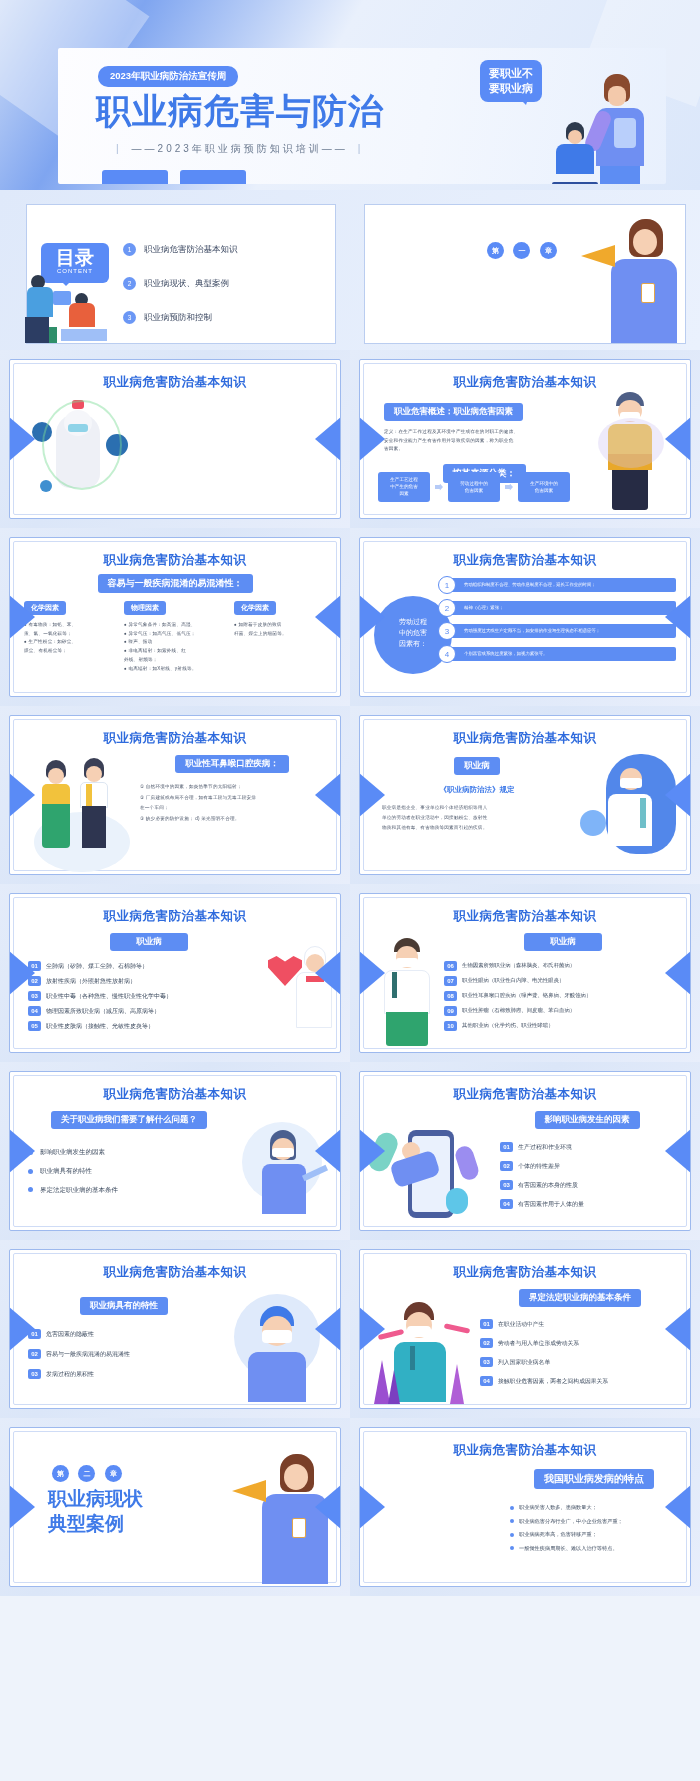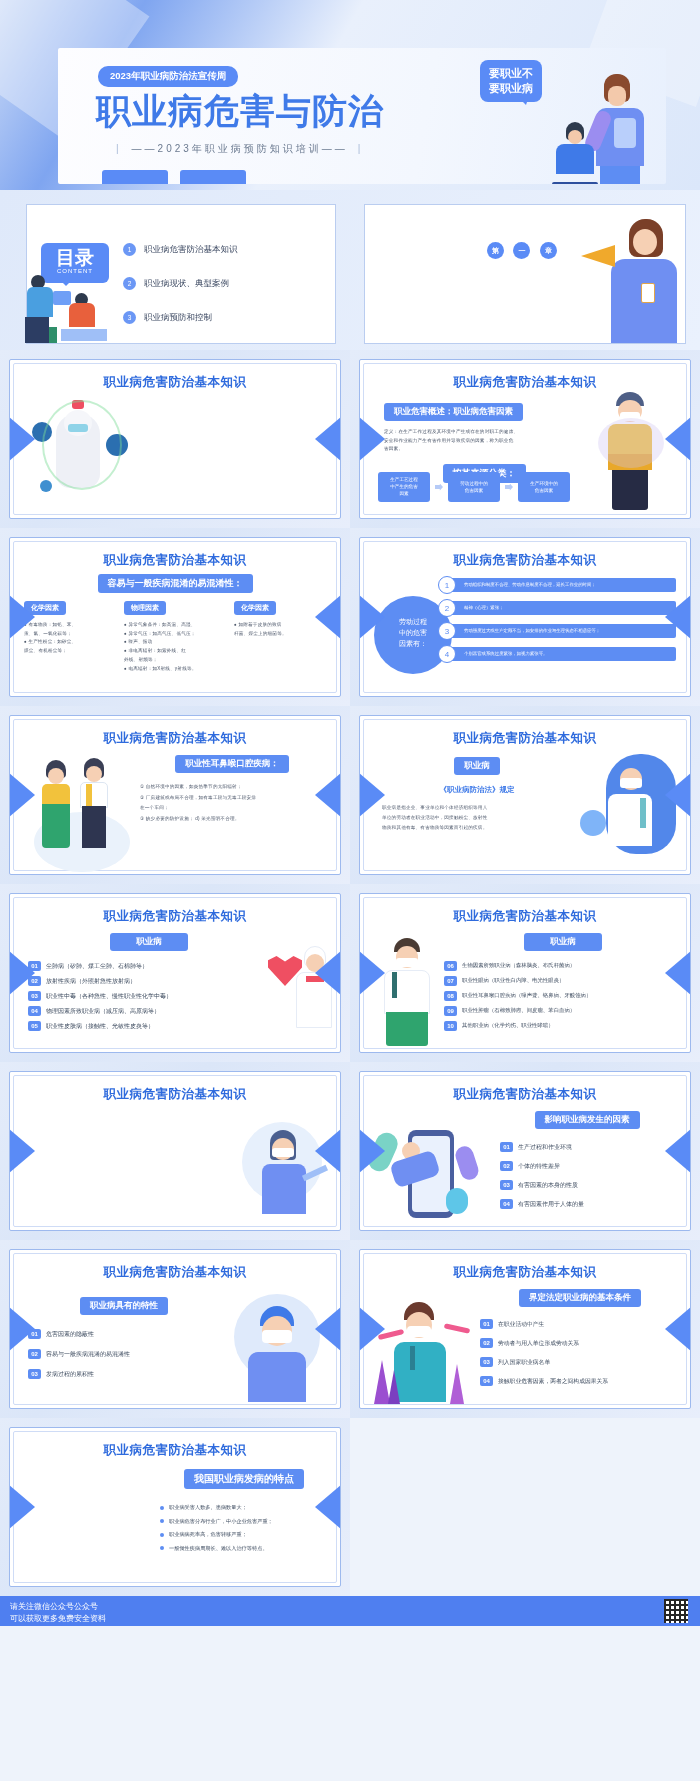--- a/index.html
+++ b/index.html
@@ -489,6 +489,14 @@
   <div class="slide">
     <div class="slide-inner">
       <div class="s-title">职业病危害防治基本知识</div>
+      <div style="position:absolute;left:18px;top:36px;right:110px;">
+        <div style="text-align:center;"><span class="pill">关于职业病我们需要了解什么问题？</span></div>
+        <div style="margin-top:14px;font-size:6.5px;color:#3c4a5e;line-height:2.9;">
+          <div><span style="display:inline-block;width:5px;height:5px;background:#5d8df3;border-radius:50%;margin-right:7px;vertical-align:middle;"></span><span>影响职业病发生的因素</span></div>
+          <div><span style="display:inline-block;width:5px;height:5px;background:#5d8df3;border-radius:50%;margin-right:7px;vertical-align:middle;"></span><span>职业病具有的特性</span></div>
+          <div><span style="display:inline-block;width:5px;height:5px;background:#5d8df3;border-radius:50%;margin-right:7px;vertical-align:middle;"></span><span>界定法定职业病的基本条件</span></div>
+        </div>
+      </div>
       <div class="ill" style="right:10px;top:44px;width:100px;height:108px;">
         <div class="blob" style="right:8px;top:6px;width:80px;height:80px;background:#e7f0fc;"></div>
         <div style="position:absolute;right:34px;top:14px;width:26px;height:30px;background:#4a5f8f;border-radius:13px 13px 4px 4px;"></div>

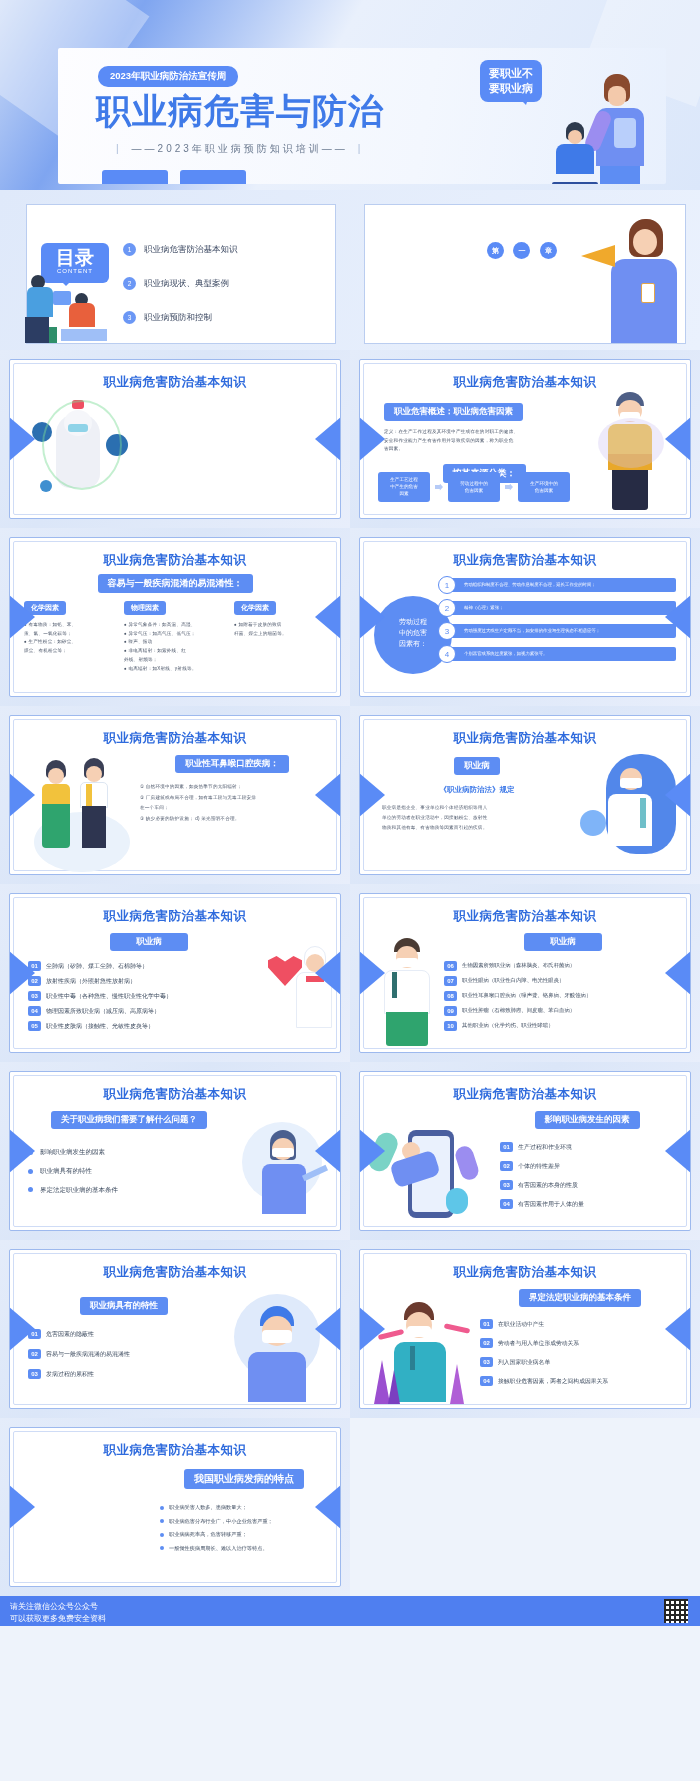--- a/index.html
+++ b/index.html
@@ -588,6 +588,28 @@
     </div>
   </div>
 
+  <div class="slide">
+    <div class="slide-inner">
+      <div class="ch-dots" style="left:42px;top:34px;">
+        <span class="ch-dot">第</span>
+        <span class="ch-dot">二</span>
+        <span class="ch-dot">章</span>
+      </div>
+      <div class="ch-title" style="left:38px;top:58px;">
+        <span>职业病现状</span><br>
+        <span>典型案例</span>
+      </div>
+      <div class="ill" style="right:8px;bottom:0;width:100px;height:140px;">
+        <div class="blob" style="right:18px;top:8px;width:34px;height:38px;background:#7a3f28;border-radius:16px 16px 8px 8px;"></div>
+        <div class="blob" style="right:24px;top:18px;width:24px;height:26px;background:#f6d0b4;"></div>
+        <div style="position:absolute;right:4px;top:48px;width:66px;height:90px;background:#6f8ff2;border-radius:14px 14px 0 0;"></div>
+        <div style="position:absolute;right:66px;top:34px;width:34px;height:22px;background:#f0a92c;clip-path:polygon(0 50%,100% 0,100% 100%);"></div>
+        <div style="position:absolute;right:26px;top:72px;width:14px;height:20px;background:#fff;border:1px solid #e0a44a;border-radius:2px;"></div>
+      </div>
+      <div class="arrow-l"></div>
+      <div class="arrow-r"></div>
+    </div>
+  </div>
 
   <div class="slide">
     <div class="slide-inner">

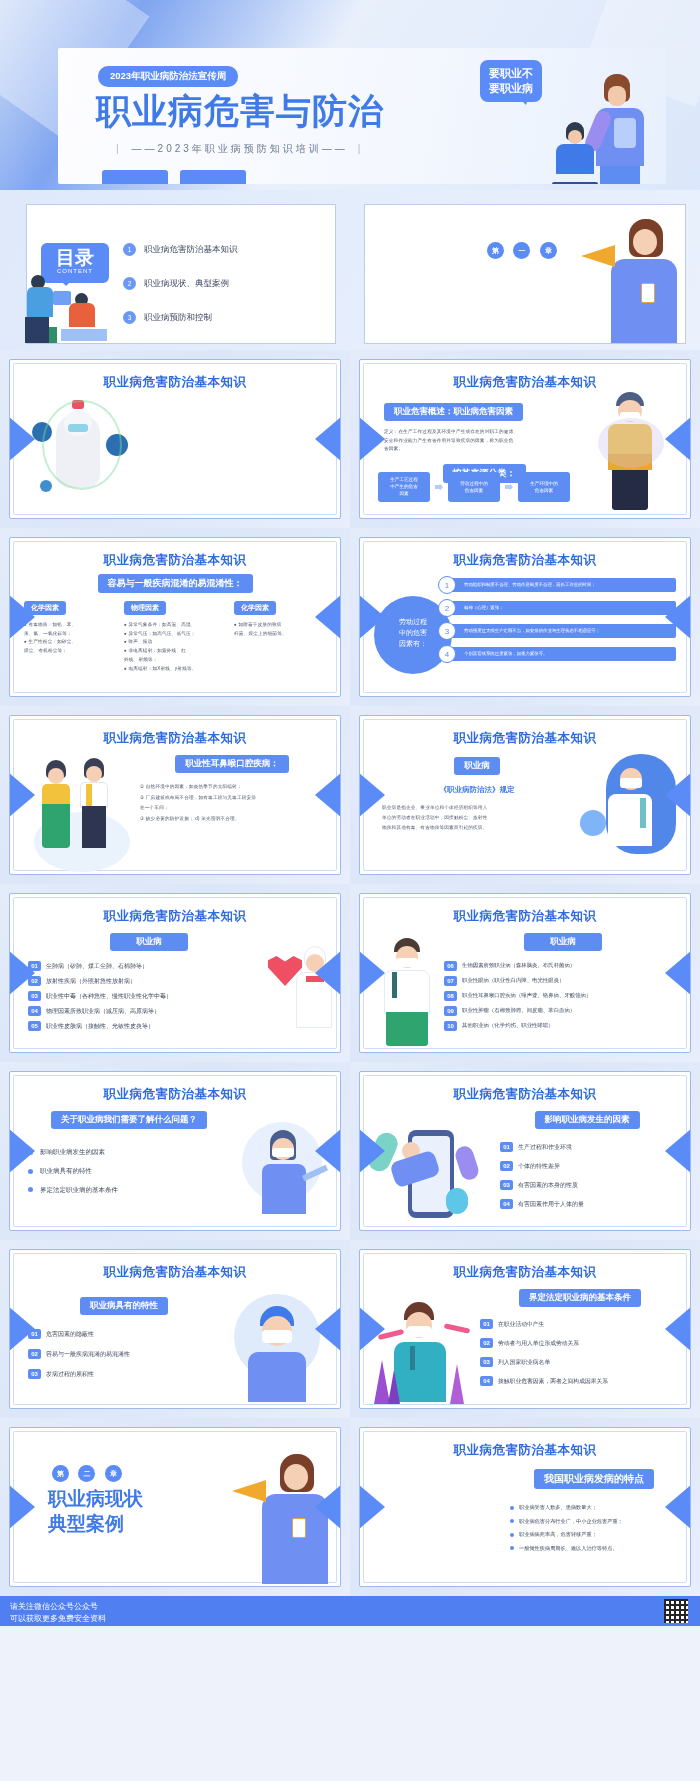--- a/index.html
+++ b/index.html
@@ -630,13 +630,6 @@
 
   </div>
 
-  <div class="footer">
-    <div>请关注微信公众号公众号</div>
-    <div>可以获取更多免费安全资料</div>
-    <div class="qr">
-        <i></i>
-      </div>
-  </div>
 
 </div>
 

